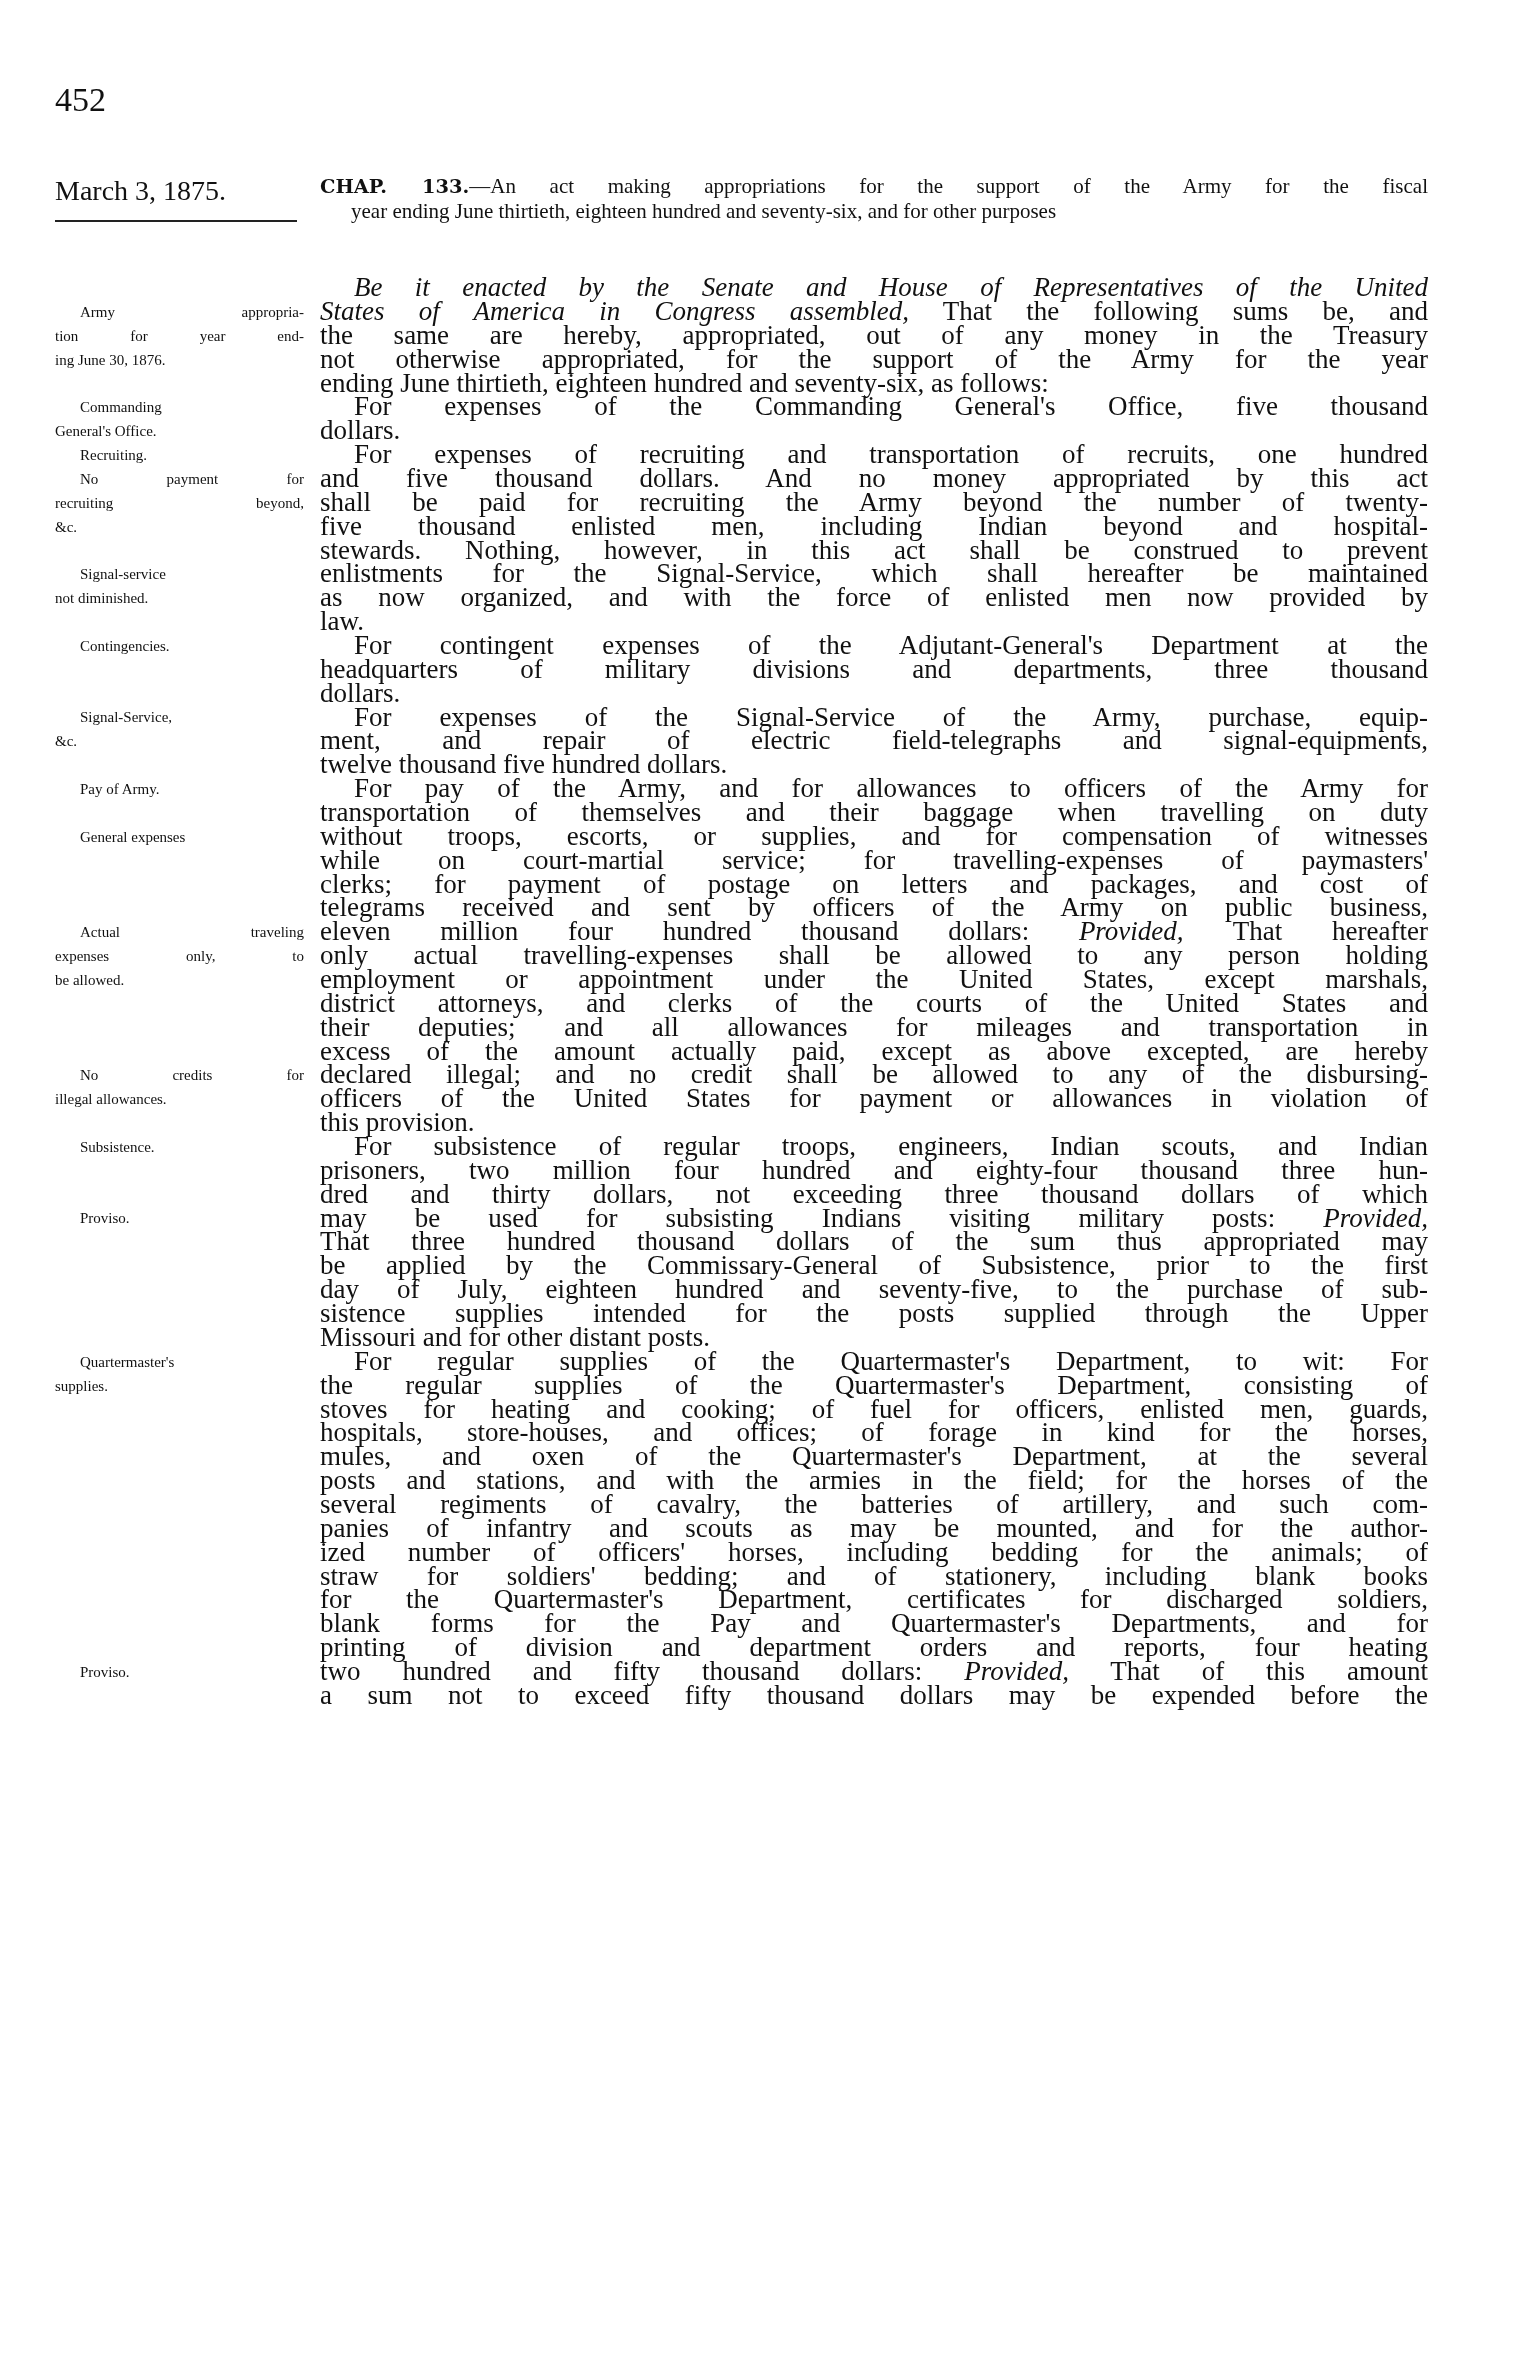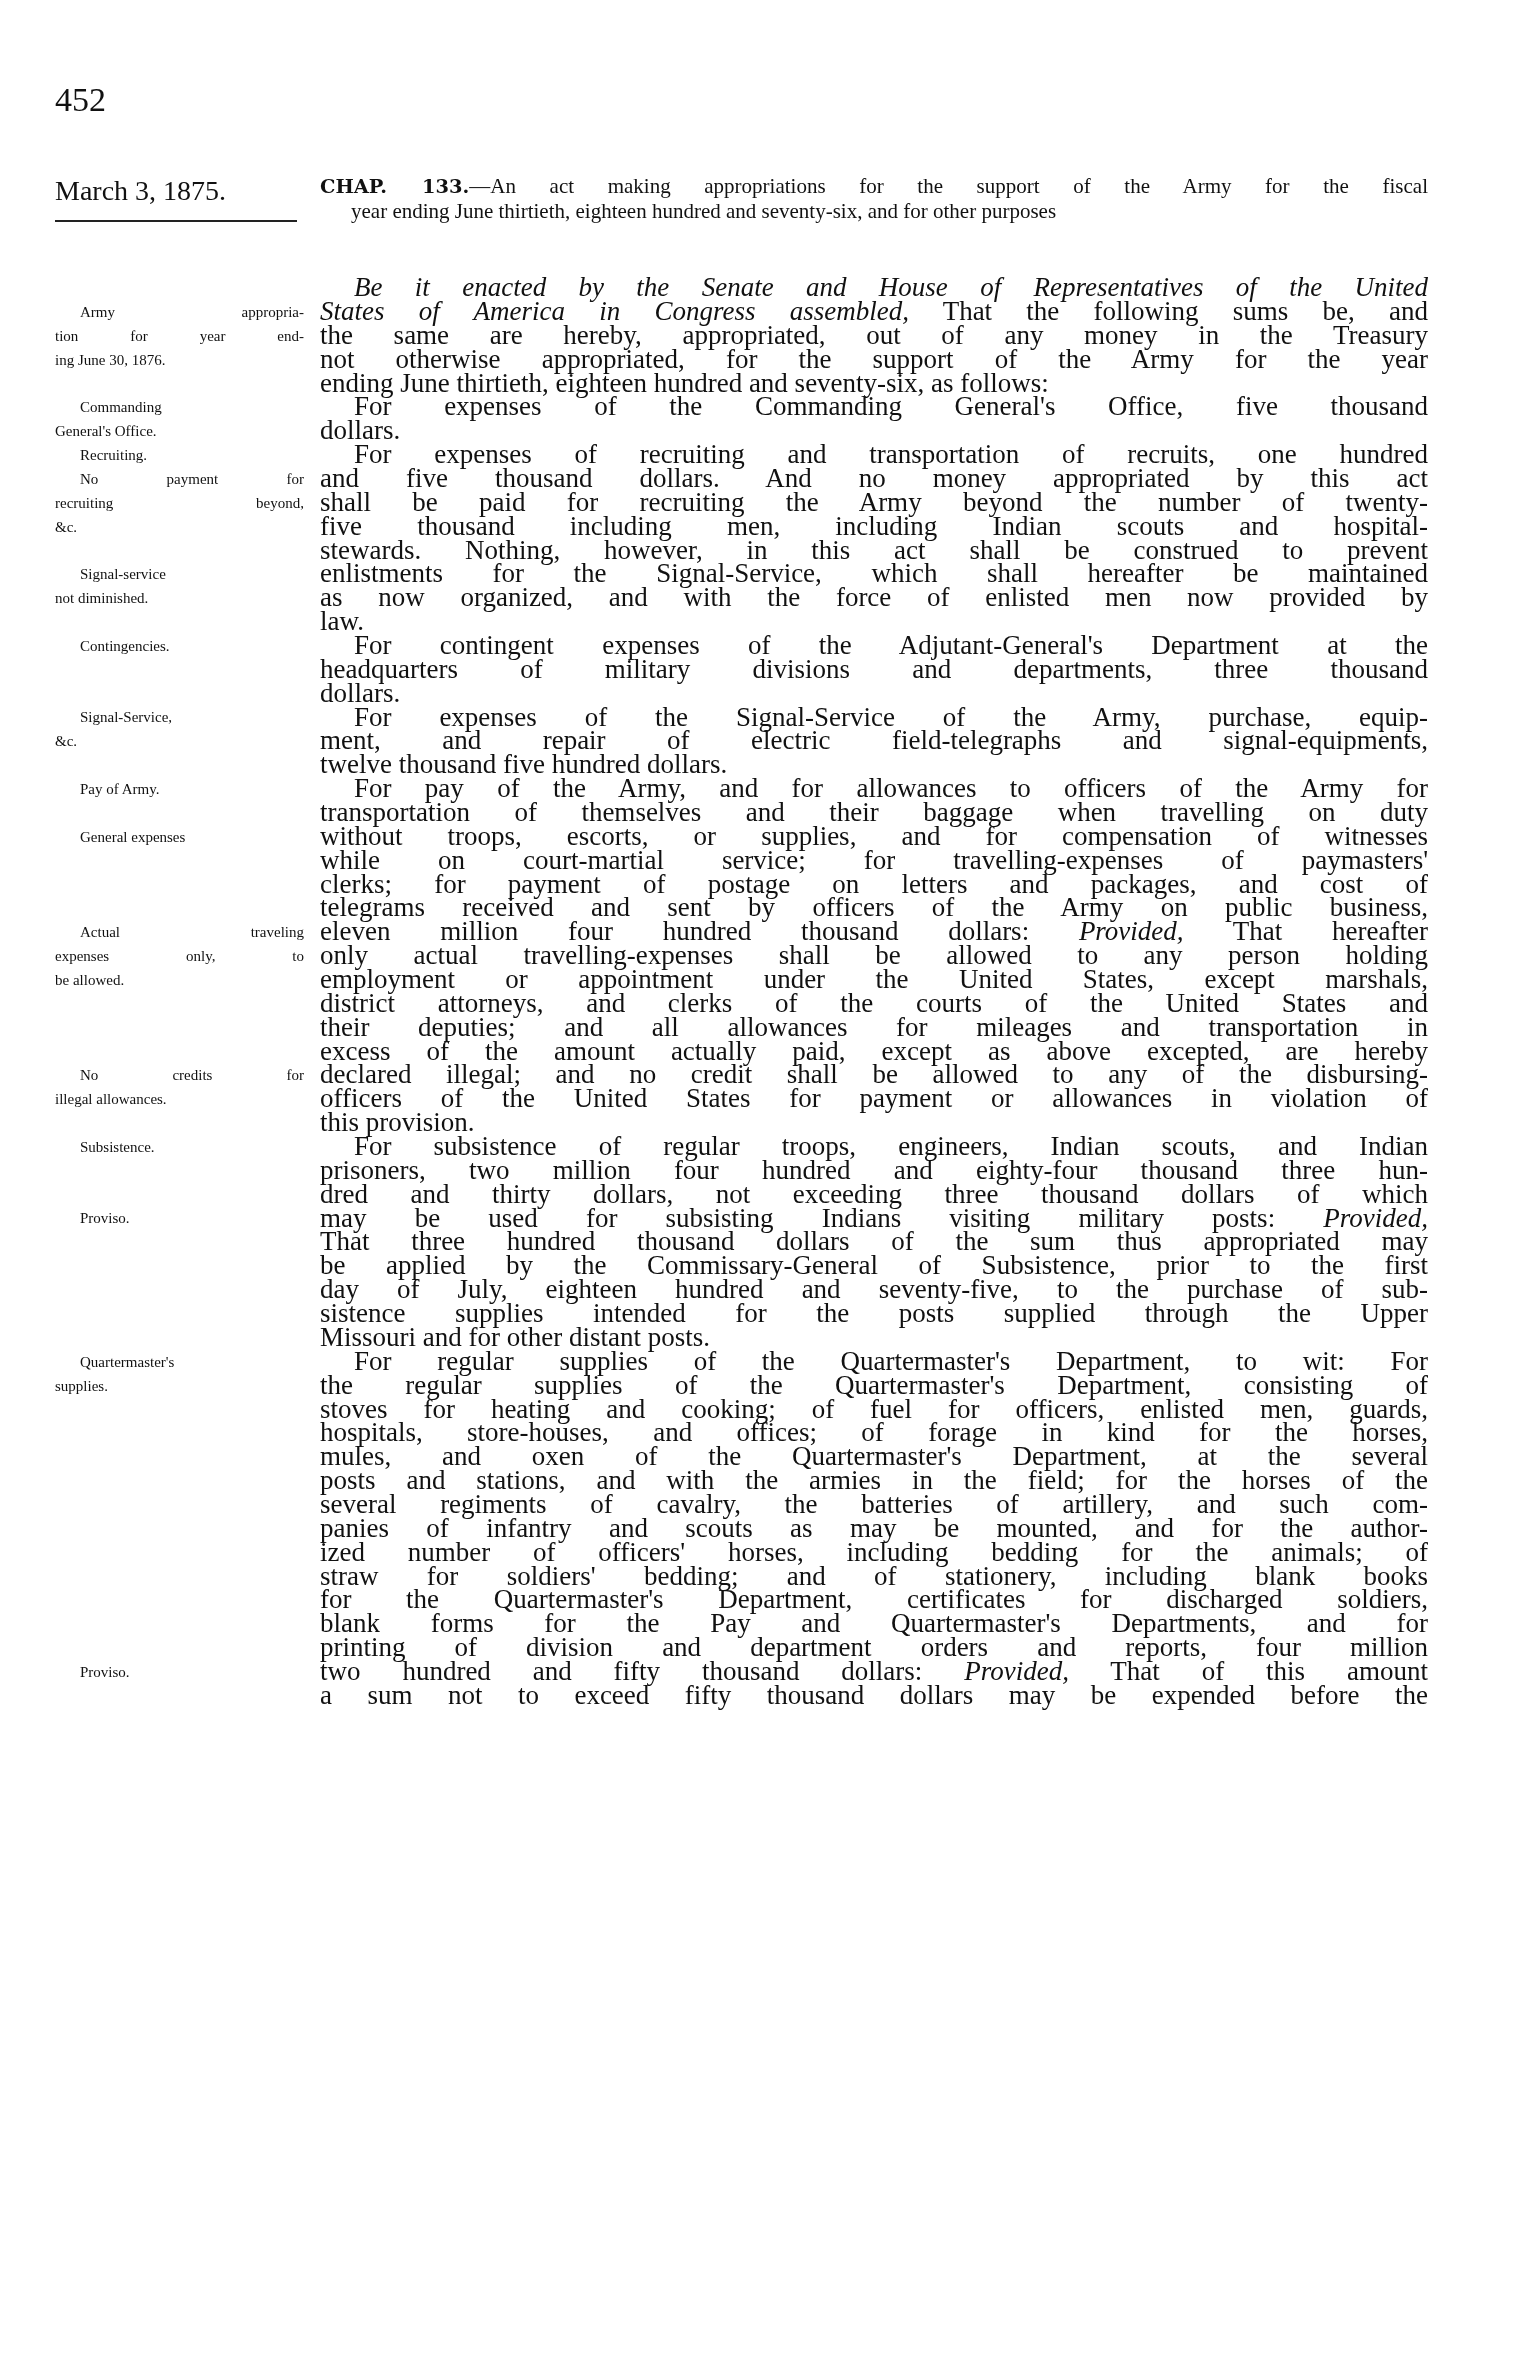--- a/index.html
+++ b/index.html
@@ -54,7 +54,7 @@
       <div class="line ind" style="top: 440px;"><span>For expenses of recruiting and transportation of recruits, one hundred</span></div>
       <div class="line" style="top: 464px;"><span>and five thousand dollars. And no money appropriated by this act</span></div>
       <div class="line" style="top: 488px;"><span>shall be paid for recruiting the Army beyond the number of twenty-</span></div>
-      <div class="line" style="top: 512px;"><span>five thousand including men, including Indian scouts and hospital-</span></div>
+      <div class="line" style="top: 512px;"><span>five thousand enlisted men, including Indian beyond and hospital-</span></div>
       <div class="line" style="top: 536px;"><span>stewards. Nothing, however, in this act shall be construed to prevent</span></div>
       <div class="line" style="top: 559px;"><span>enlistments for the Signal-Service, which shall hereafter be maintained</span></div>
       <div class="line" style="top: 583px;"><span>as now organized, and with the force of enlisted men now provided by</span></div>

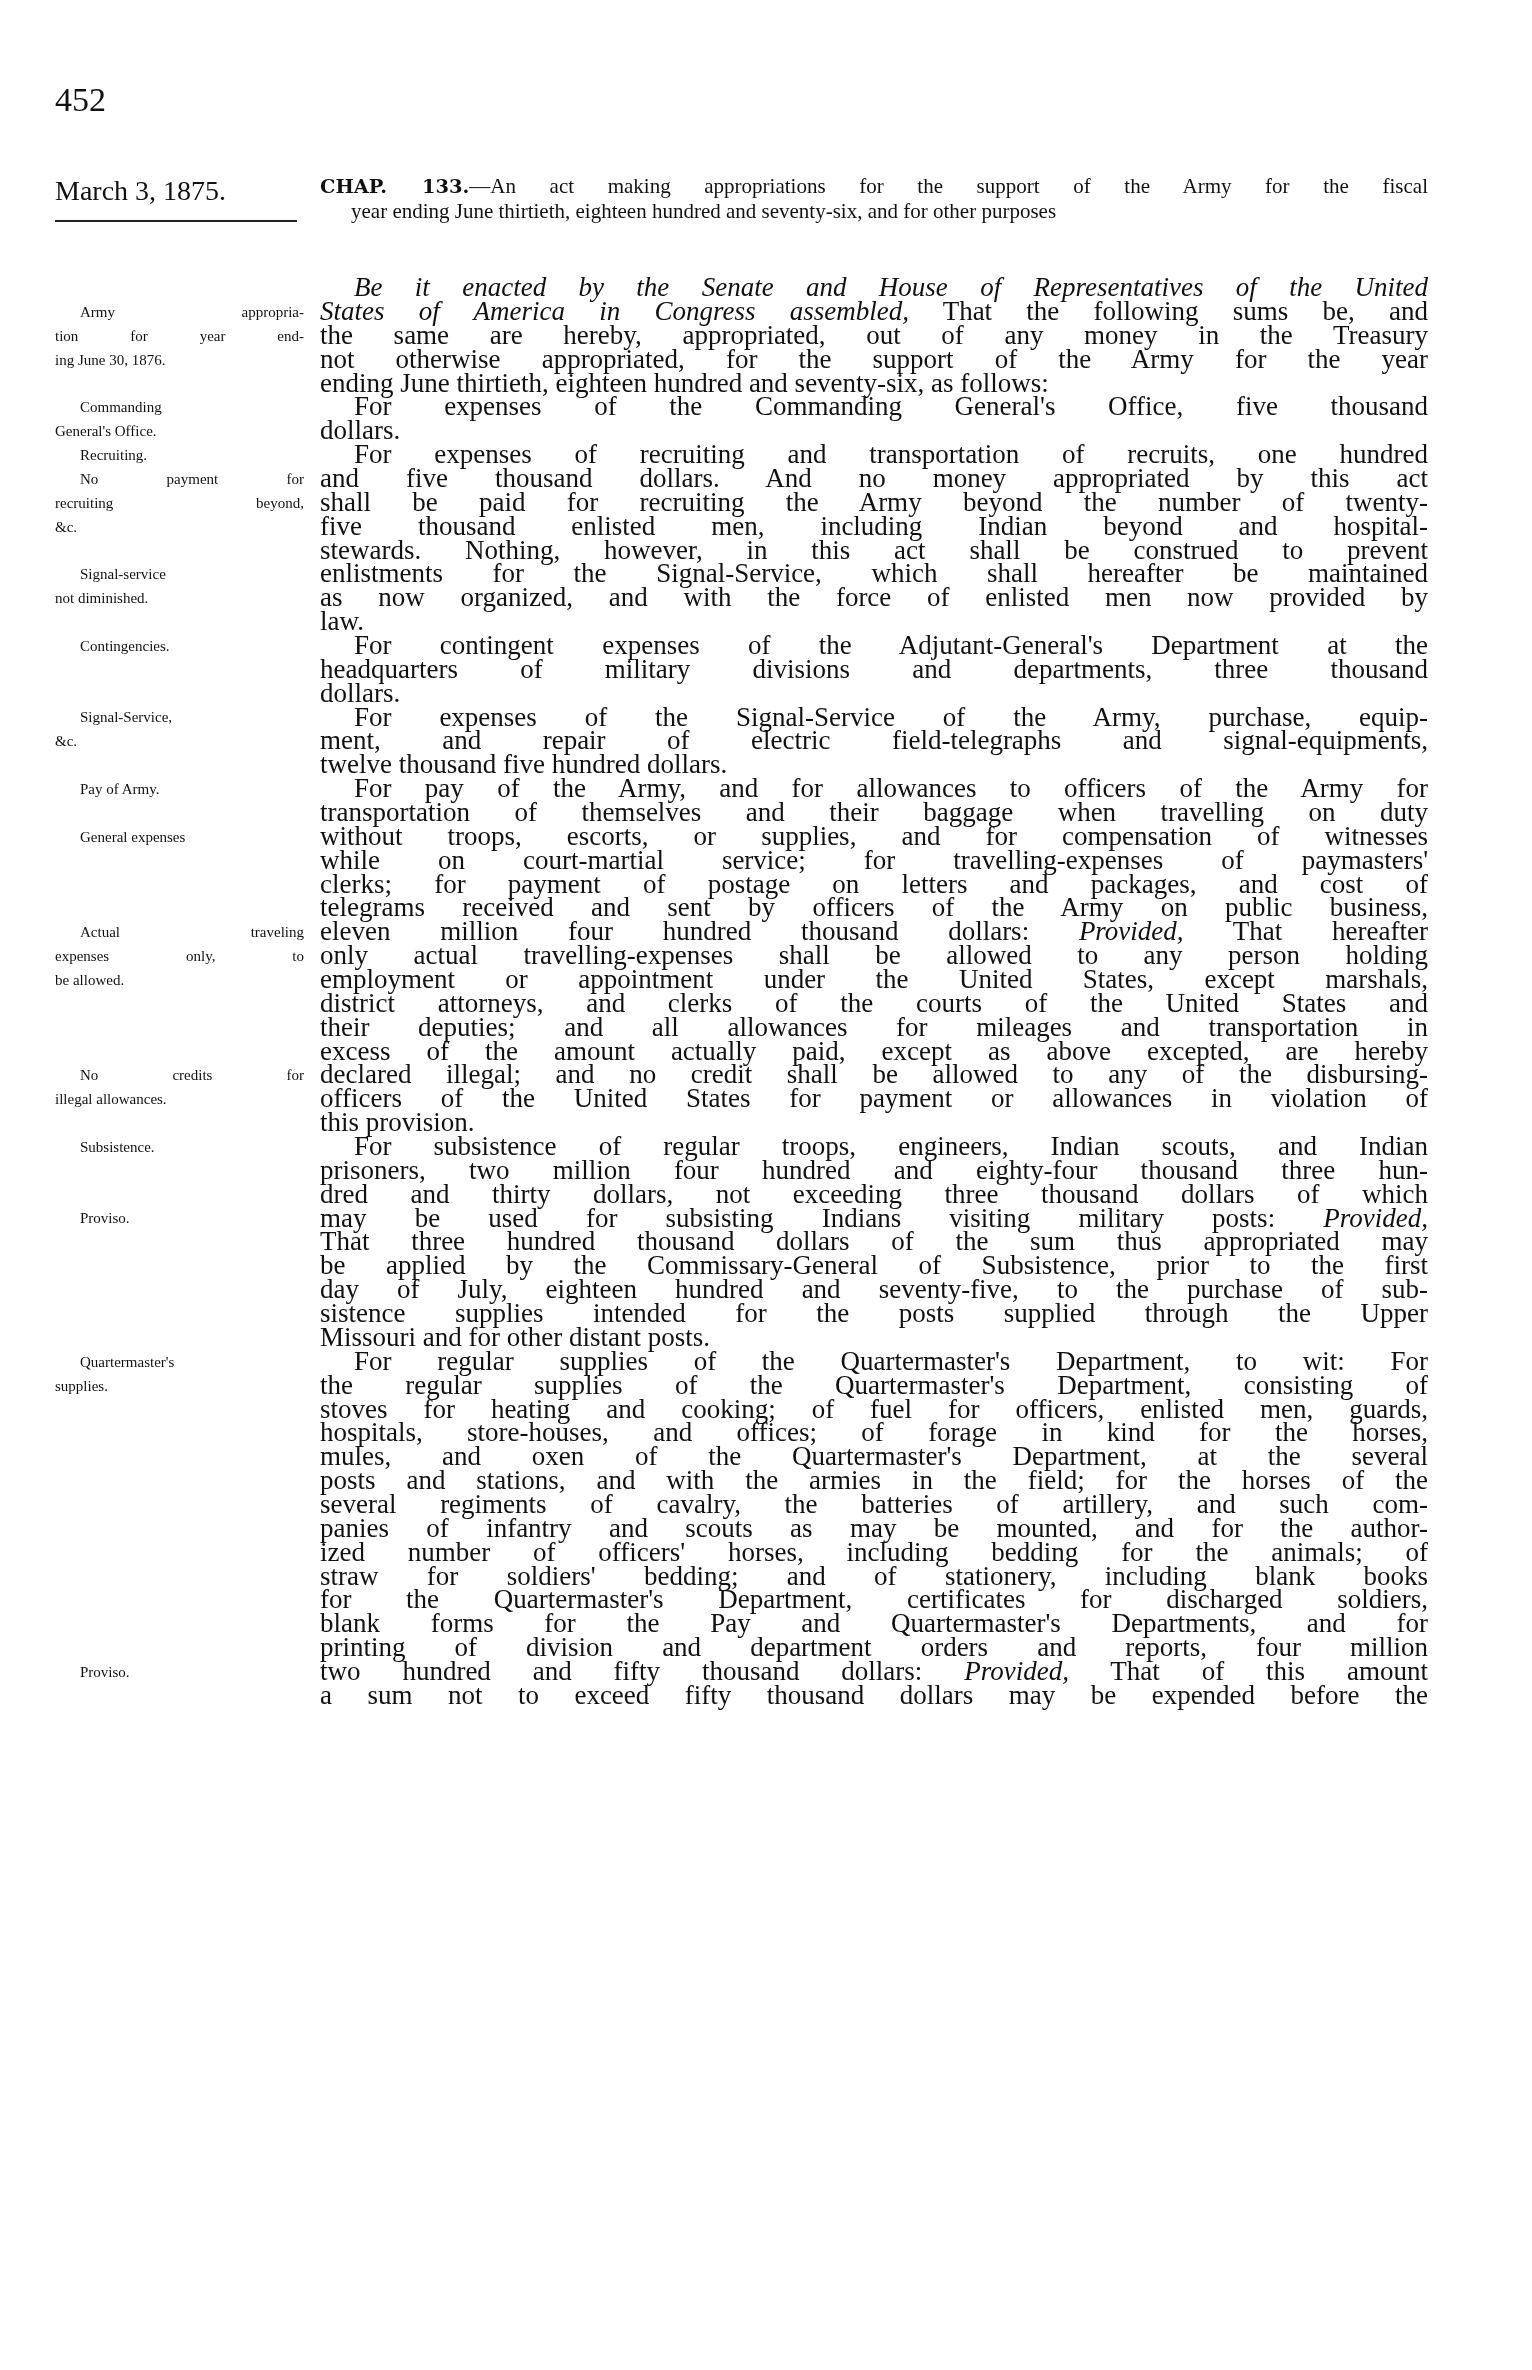--- a/index.html
+++ b/index.html
@@ -101,7 +101,7 @@
       <div class="line" style="top: 1562px;"><span>straw for soldiers' bedding; and of stationery, including blank books</span></div>
       <div class="line" style="top: 1585px;"><span>for the Quartermaster's Department, certificates for discharged soldiers,</span></div>
       <div class="line" style="top: 1609px;"><span>blank forms for the Pay and Quartermaster's Departments, and for</span></div>
-      <div class="line" style="top: 1633px;"><span>printing of division and department orders and reports, four million</span></div>
+      <div class="line" style="top: 1633px;"><span>printing of division and department orders and reports, four heating</span></div>
       <div class="line" style="top: 1657px;"><span>two hundred and fifty thousand dollars: </span><i>Provided,</i><span> That of this amount</span></div>
       <div class="line" style="top: 1681px;"><span>a sum not to exceed fifty thousand dollars may be expended before the</span></div>
     </div>

